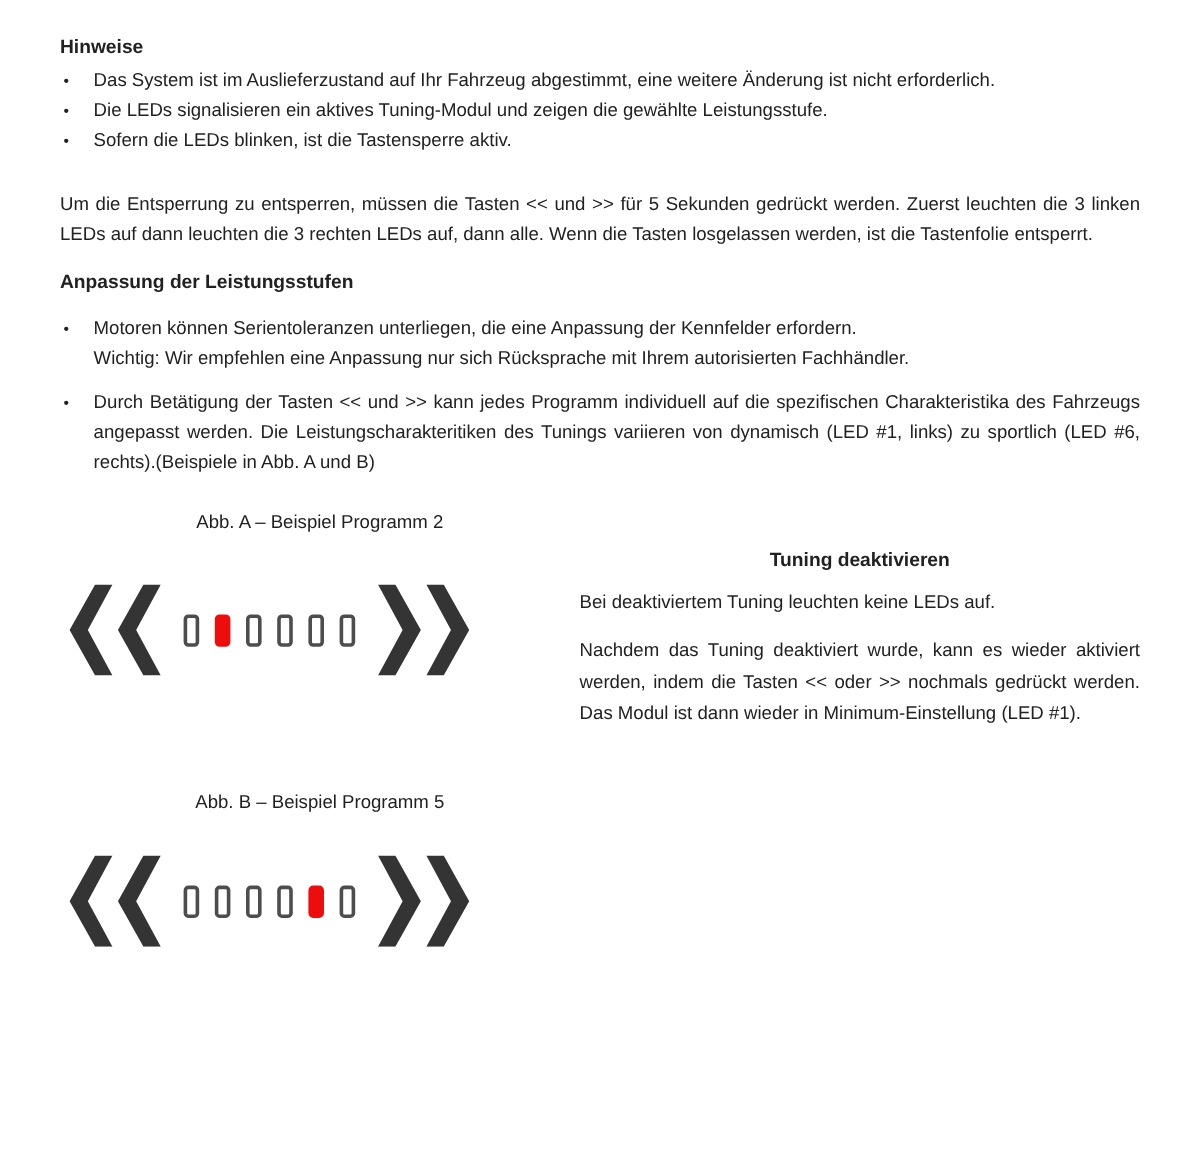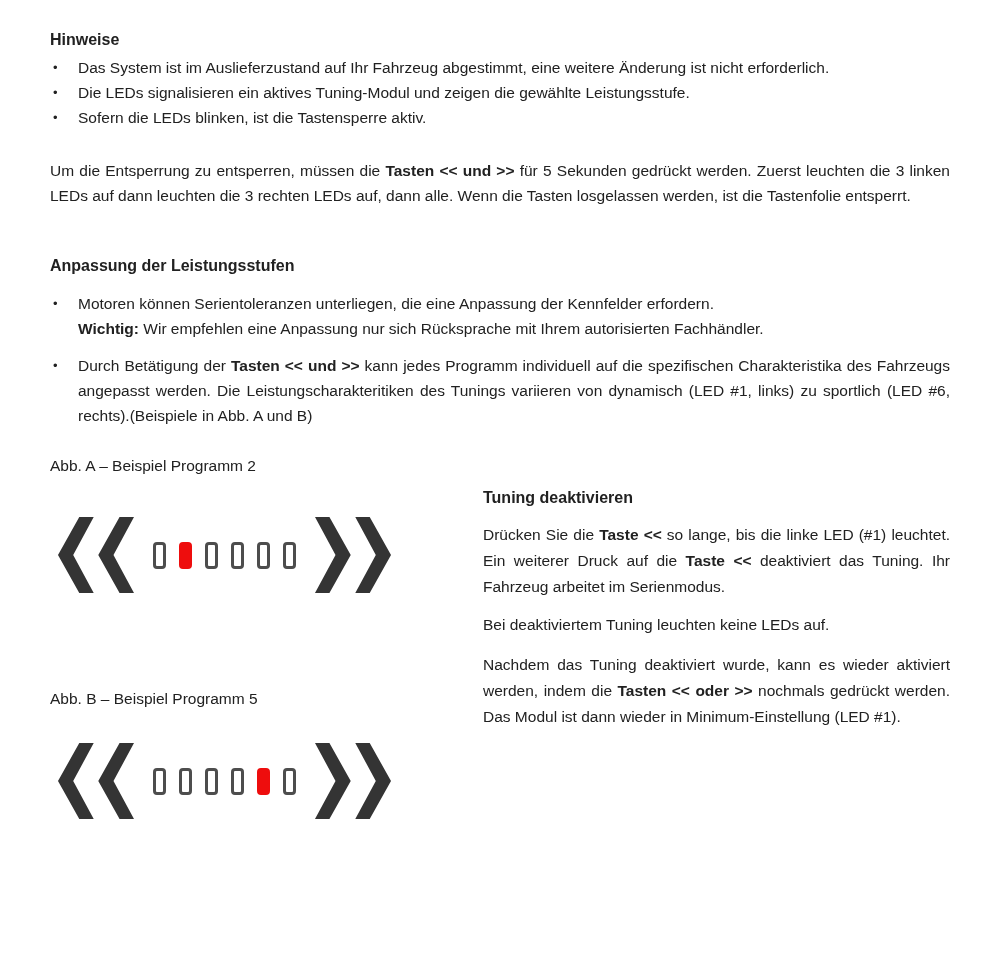--- a/index.html
+++ b/index.html
@@ -71,7 +71,7 @@
     background:#ffffff;
   }
   .led-on{border-color:var(--led-red);background:var(--led-red);}
-  b,.b{font-weight:700;}
+  b,.b{font-weight:400;}
 </style>
 </head>
 <body>

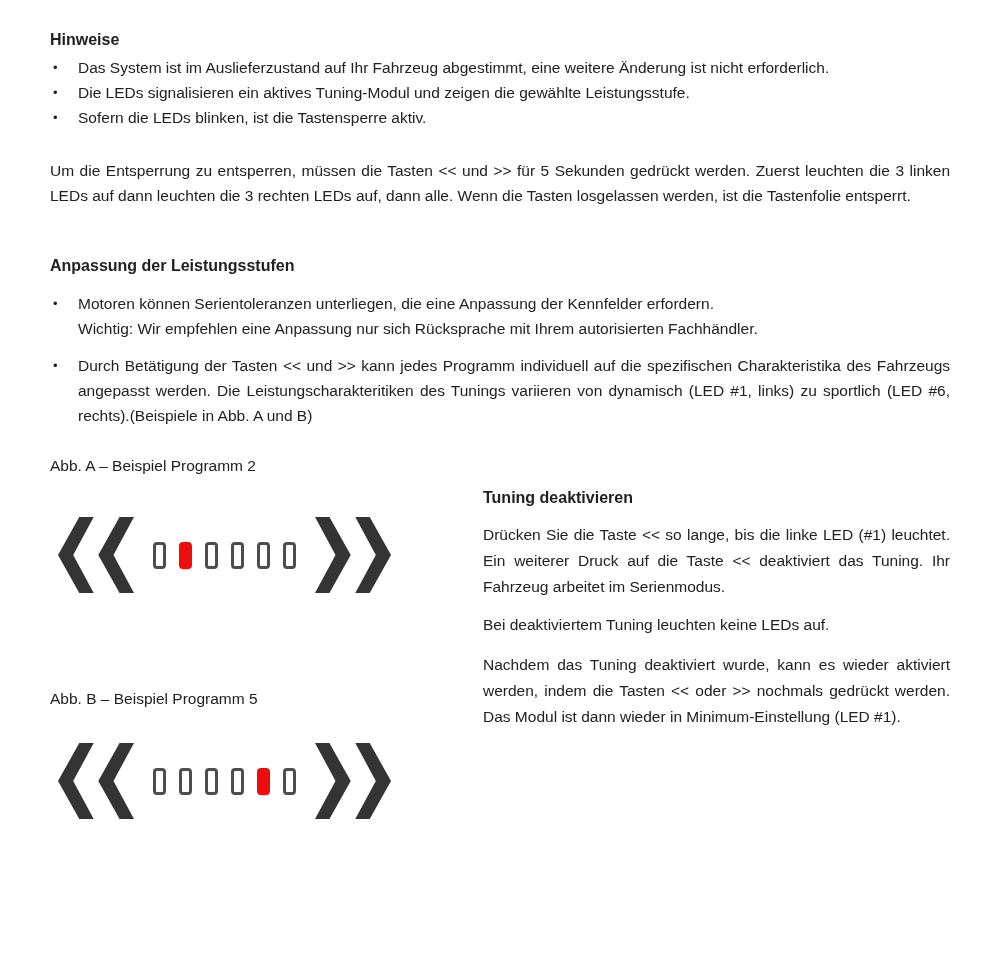--- a/index.html
+++ b/index.html
@@ -39,7 +39,7 @@
   .sec-entsperren{margin-top:28px;}
   .sec-entsperren .h{margin-bottom:25px;}
   .sec-entsperren p{margin:0;}
-  .sec-anpassung{margin-top:48px;}
+  .sec-anpassung{margin-top:18px;}
   .sec-anpassung .h{margin-bottom:15px;}
   .sec-anpassung li + li{margin-top:12px;}
 

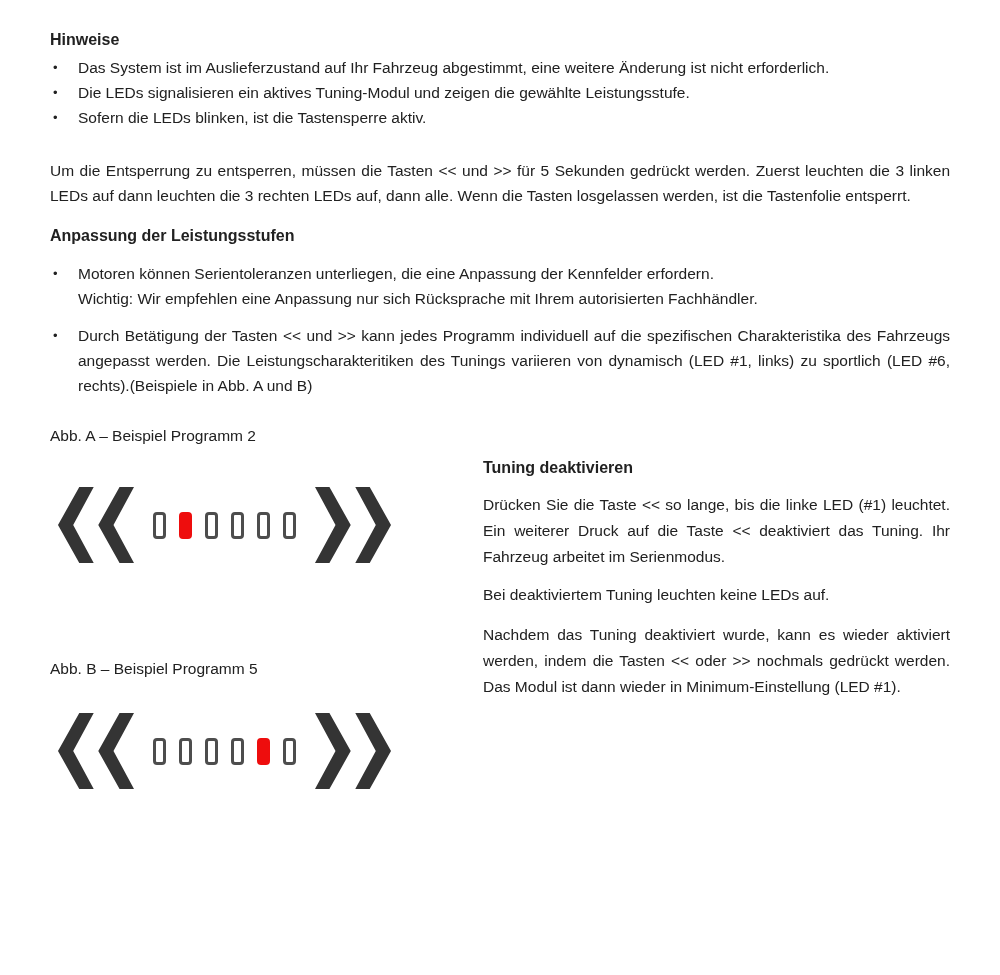--- a/index.html
+++ b/index.html
@@ -45,7 +45,7 @@
 
   
   .bottom{display:flex;margin-top:28px;}
-  .col-left{flex:0 0 433px;width:433px;}
+  .col-left{flex:0 0 433px;width:433px;text-align:center;}
   .col-right{flex:1;font-size:15.5px;line-height:26px;}
   .col-right .h{line-height:20px;}
   .col-right .h2-first{margin:32px 0 0 0;}

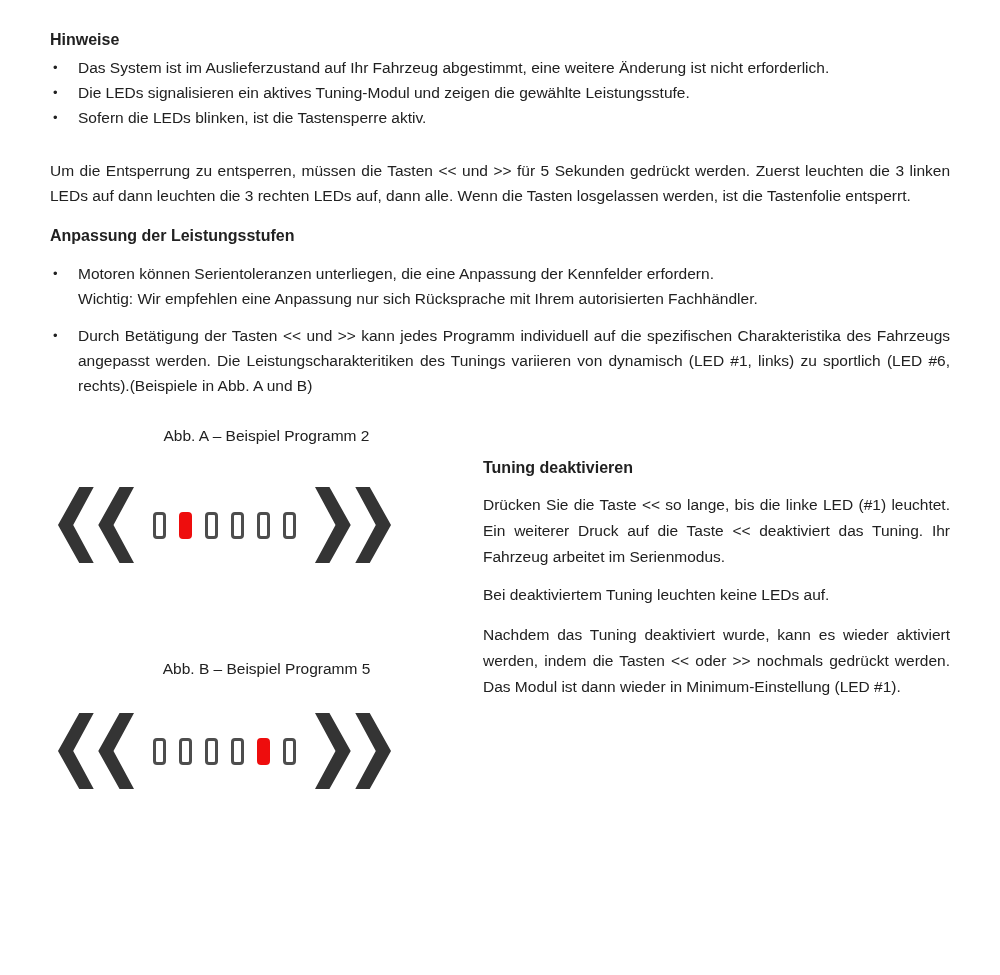--- a/index.html
+++ b/index.html
@@ -48,7 +48,7 @@
   .col-left{flex:0 0 433px;width:433px;text-align:center;}
   .col-right{flex:1;font-size:15.5px;line-height:26px;}
   .col-right .h{line-height:20px;}
-  .col-right .h2-first{margin:32px 0 0 0;}
+  .col-right .h2-first{margin:32px 0 0 0;text-align:center;}
   .col-right .h2-second{margin:18px 0 0 0;}
   .col-right p{margin:14px 0 0 0;}
   .col-right p.pgap{margin-top:12px;}

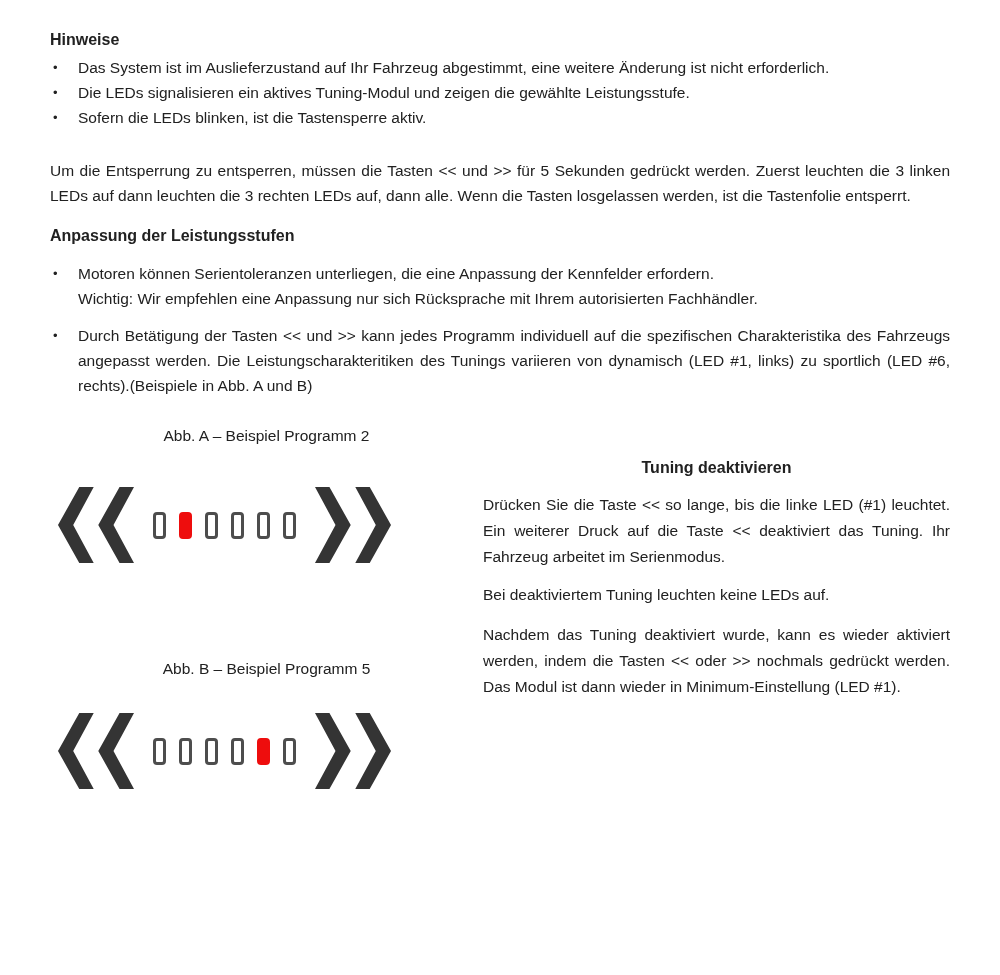--- a/index.html
+++ b/index.html
@@ -160,7 +160,6 @@
 
     <div class="col-right">
       <h2 class="h h2-first">Tuning deaktivieren</h2>
-      <p class="just"><span>Drücken Sie die </span><span class="b">Taste &lt;&lt;</span><span> so lange, bis die linke LED (#1) leuchtet. Ein weiterer Druck auf die </span><span class="b">Taste &lt;&lt;</span><span> deaktiviert das Tuning. Ihr Fahrzeug arbeitet im Serienmodus.</span></p>
       <p class="pgap"><span>Bei deaktiviertem Tuning leuchten keine LEDs auf.</span></p>
 
       <p class="just"><span>Nachdem das Tuning deaktiviert wurde, kann es wieder aktiviert werden, indem die </span><span class="b">Tasten &lt;&lt; oder &gt;&gt;</span><span> nochmals gedrückt werden. Das Modul ist dann wieder in Minimum-Einstellung (LED #1).</span></p>

